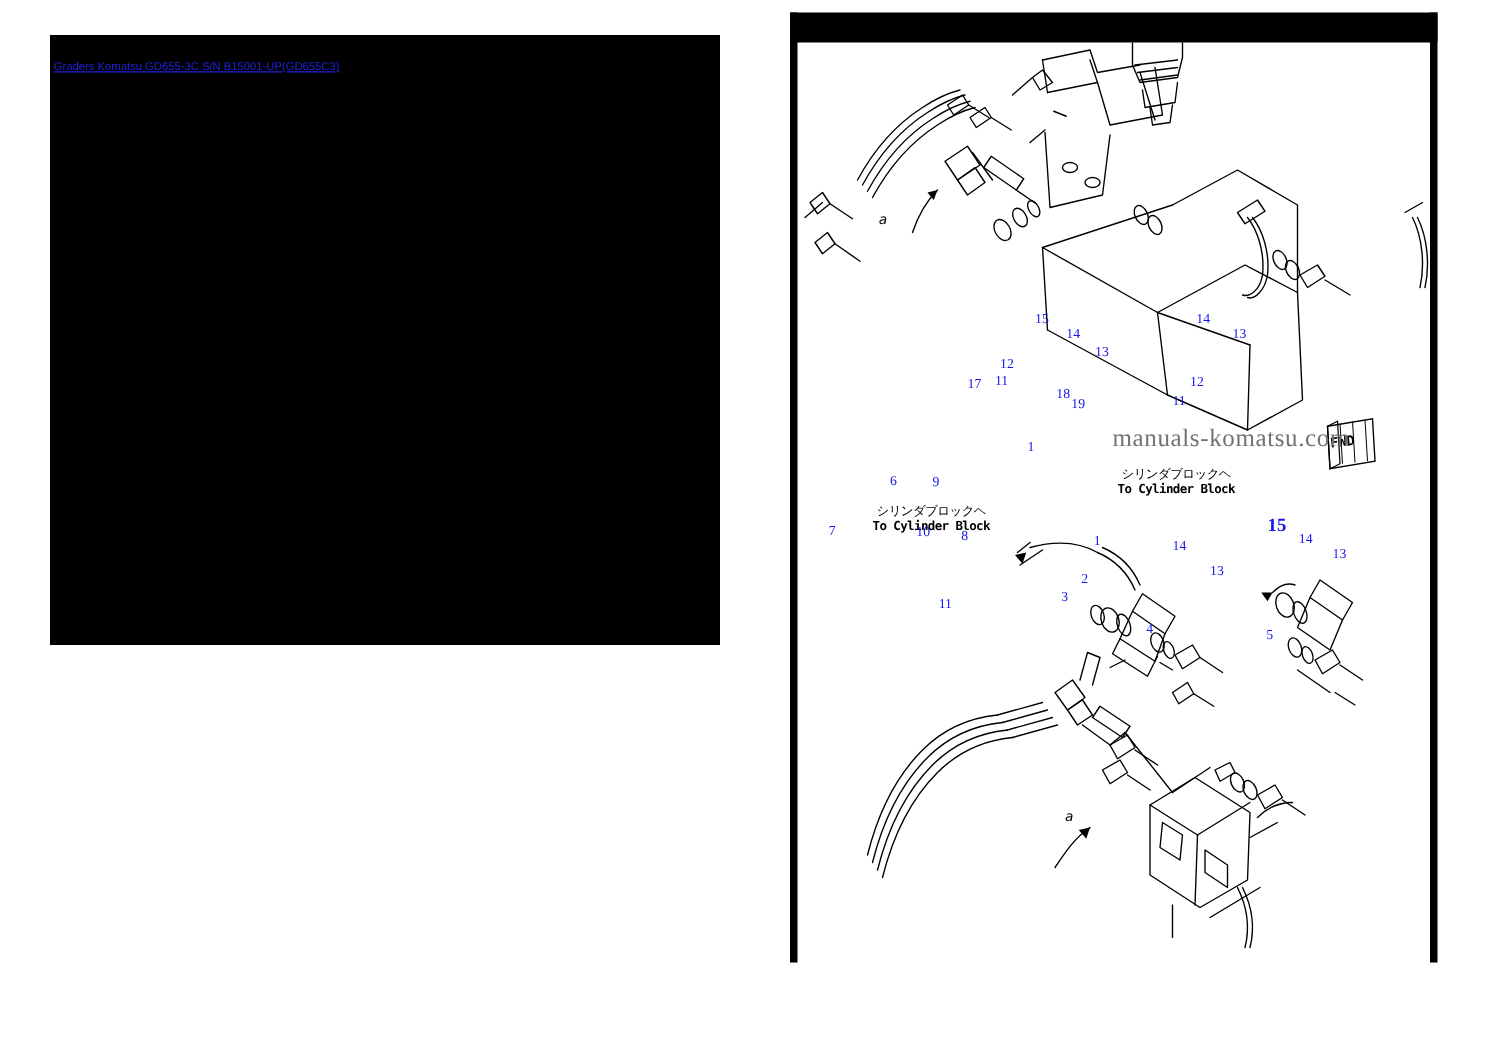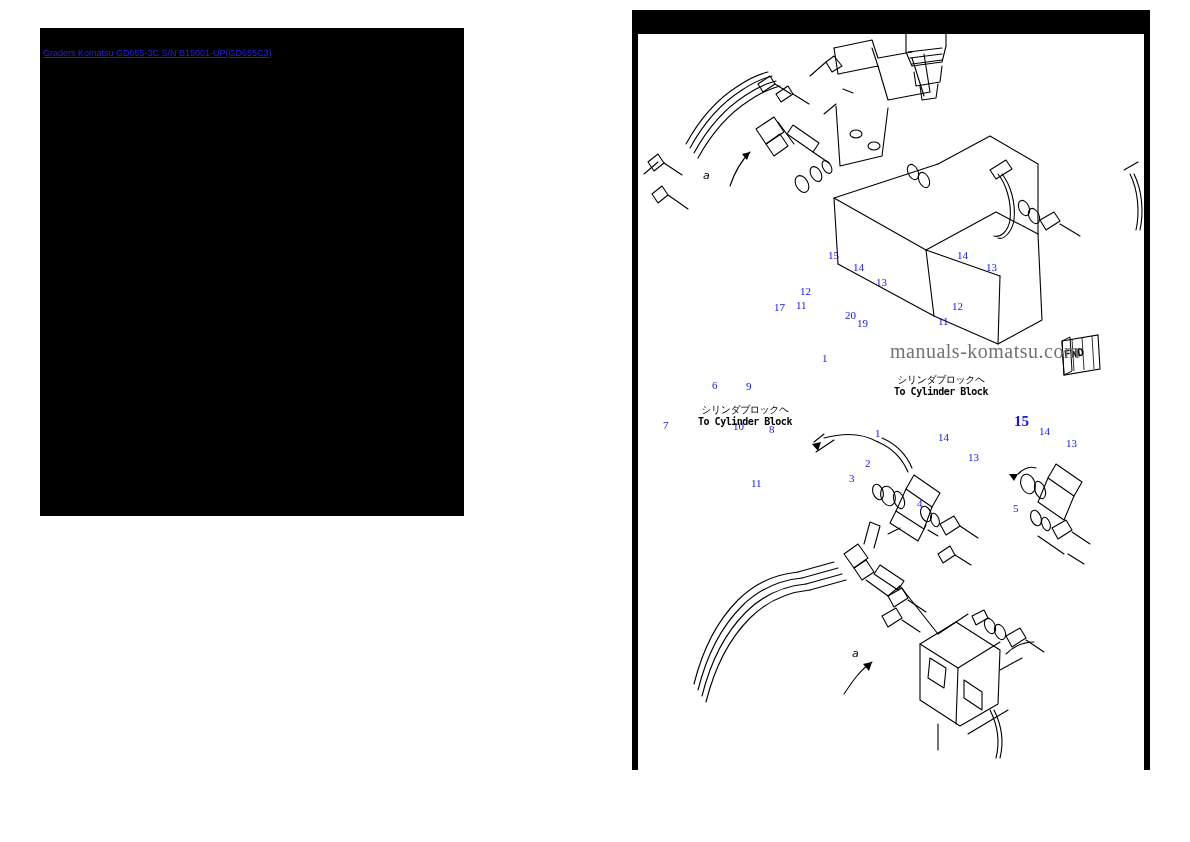--- a/index.html
+++ b/index.html
@@ -20,7 +20,7 @@
     position: absolute;
     left: 40px;
     top: 28px;
-    width: 424px;
+    width: 536px;
     height: 488px;
     background: #000000;
   }

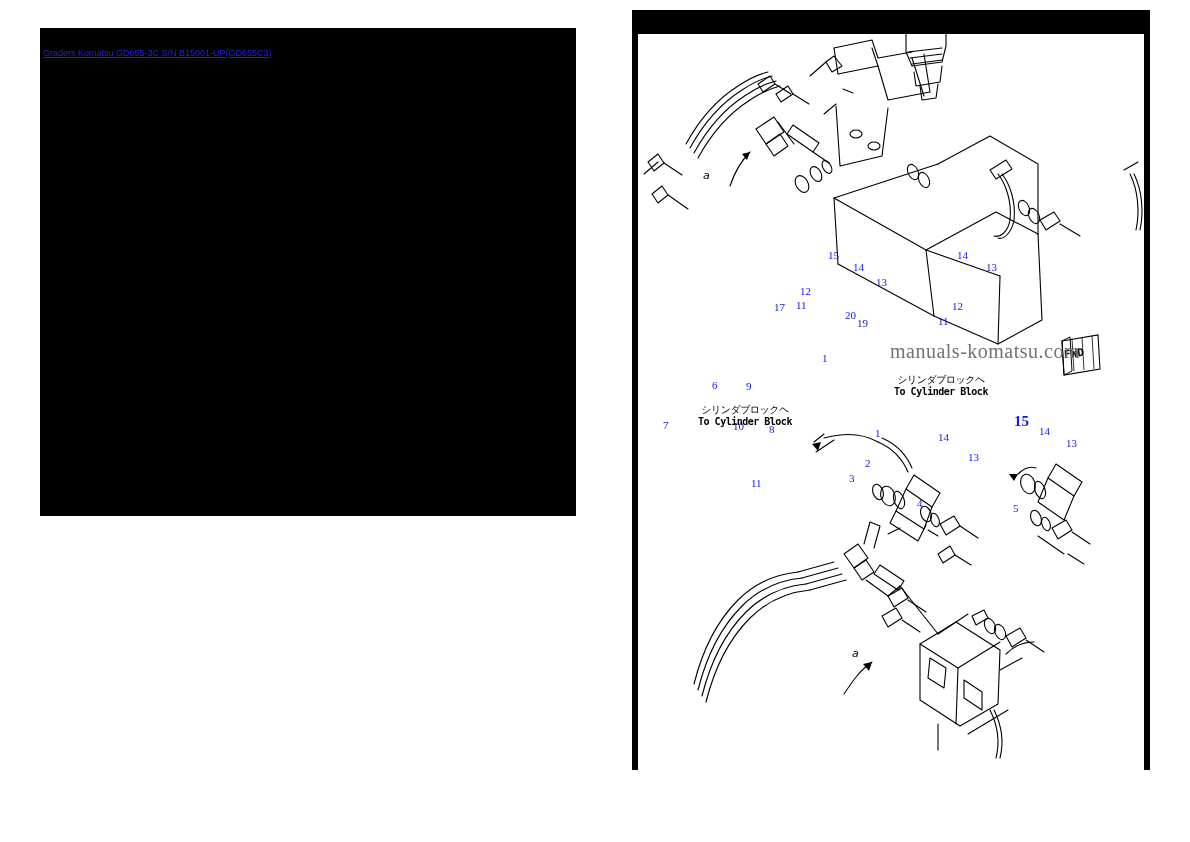--- a/index.html
+++ b/index.html
@@ -354,7 +354,7 @@
     <div class="callout" style="left: 800px; top: 286px;">12</div>
     <div class="callout" style="left: 796px; top: 300px;">11</div>
     <div class="callout" style="left: 774px; top: 302px;">17</div>
-    <div class="callout" style="left: 845px; top: 310px;">20</div>
+    <div class="callout" style="left: 845px; top: 310px;">18</div>
     <div class="callout" style="left: 857px; top: 318px;">19</div>
     <div class="callout" style="left: 822px; top: 353px;">1</div>
     <div class="callout" style="left: 712px; top: 380px;">6</div>

